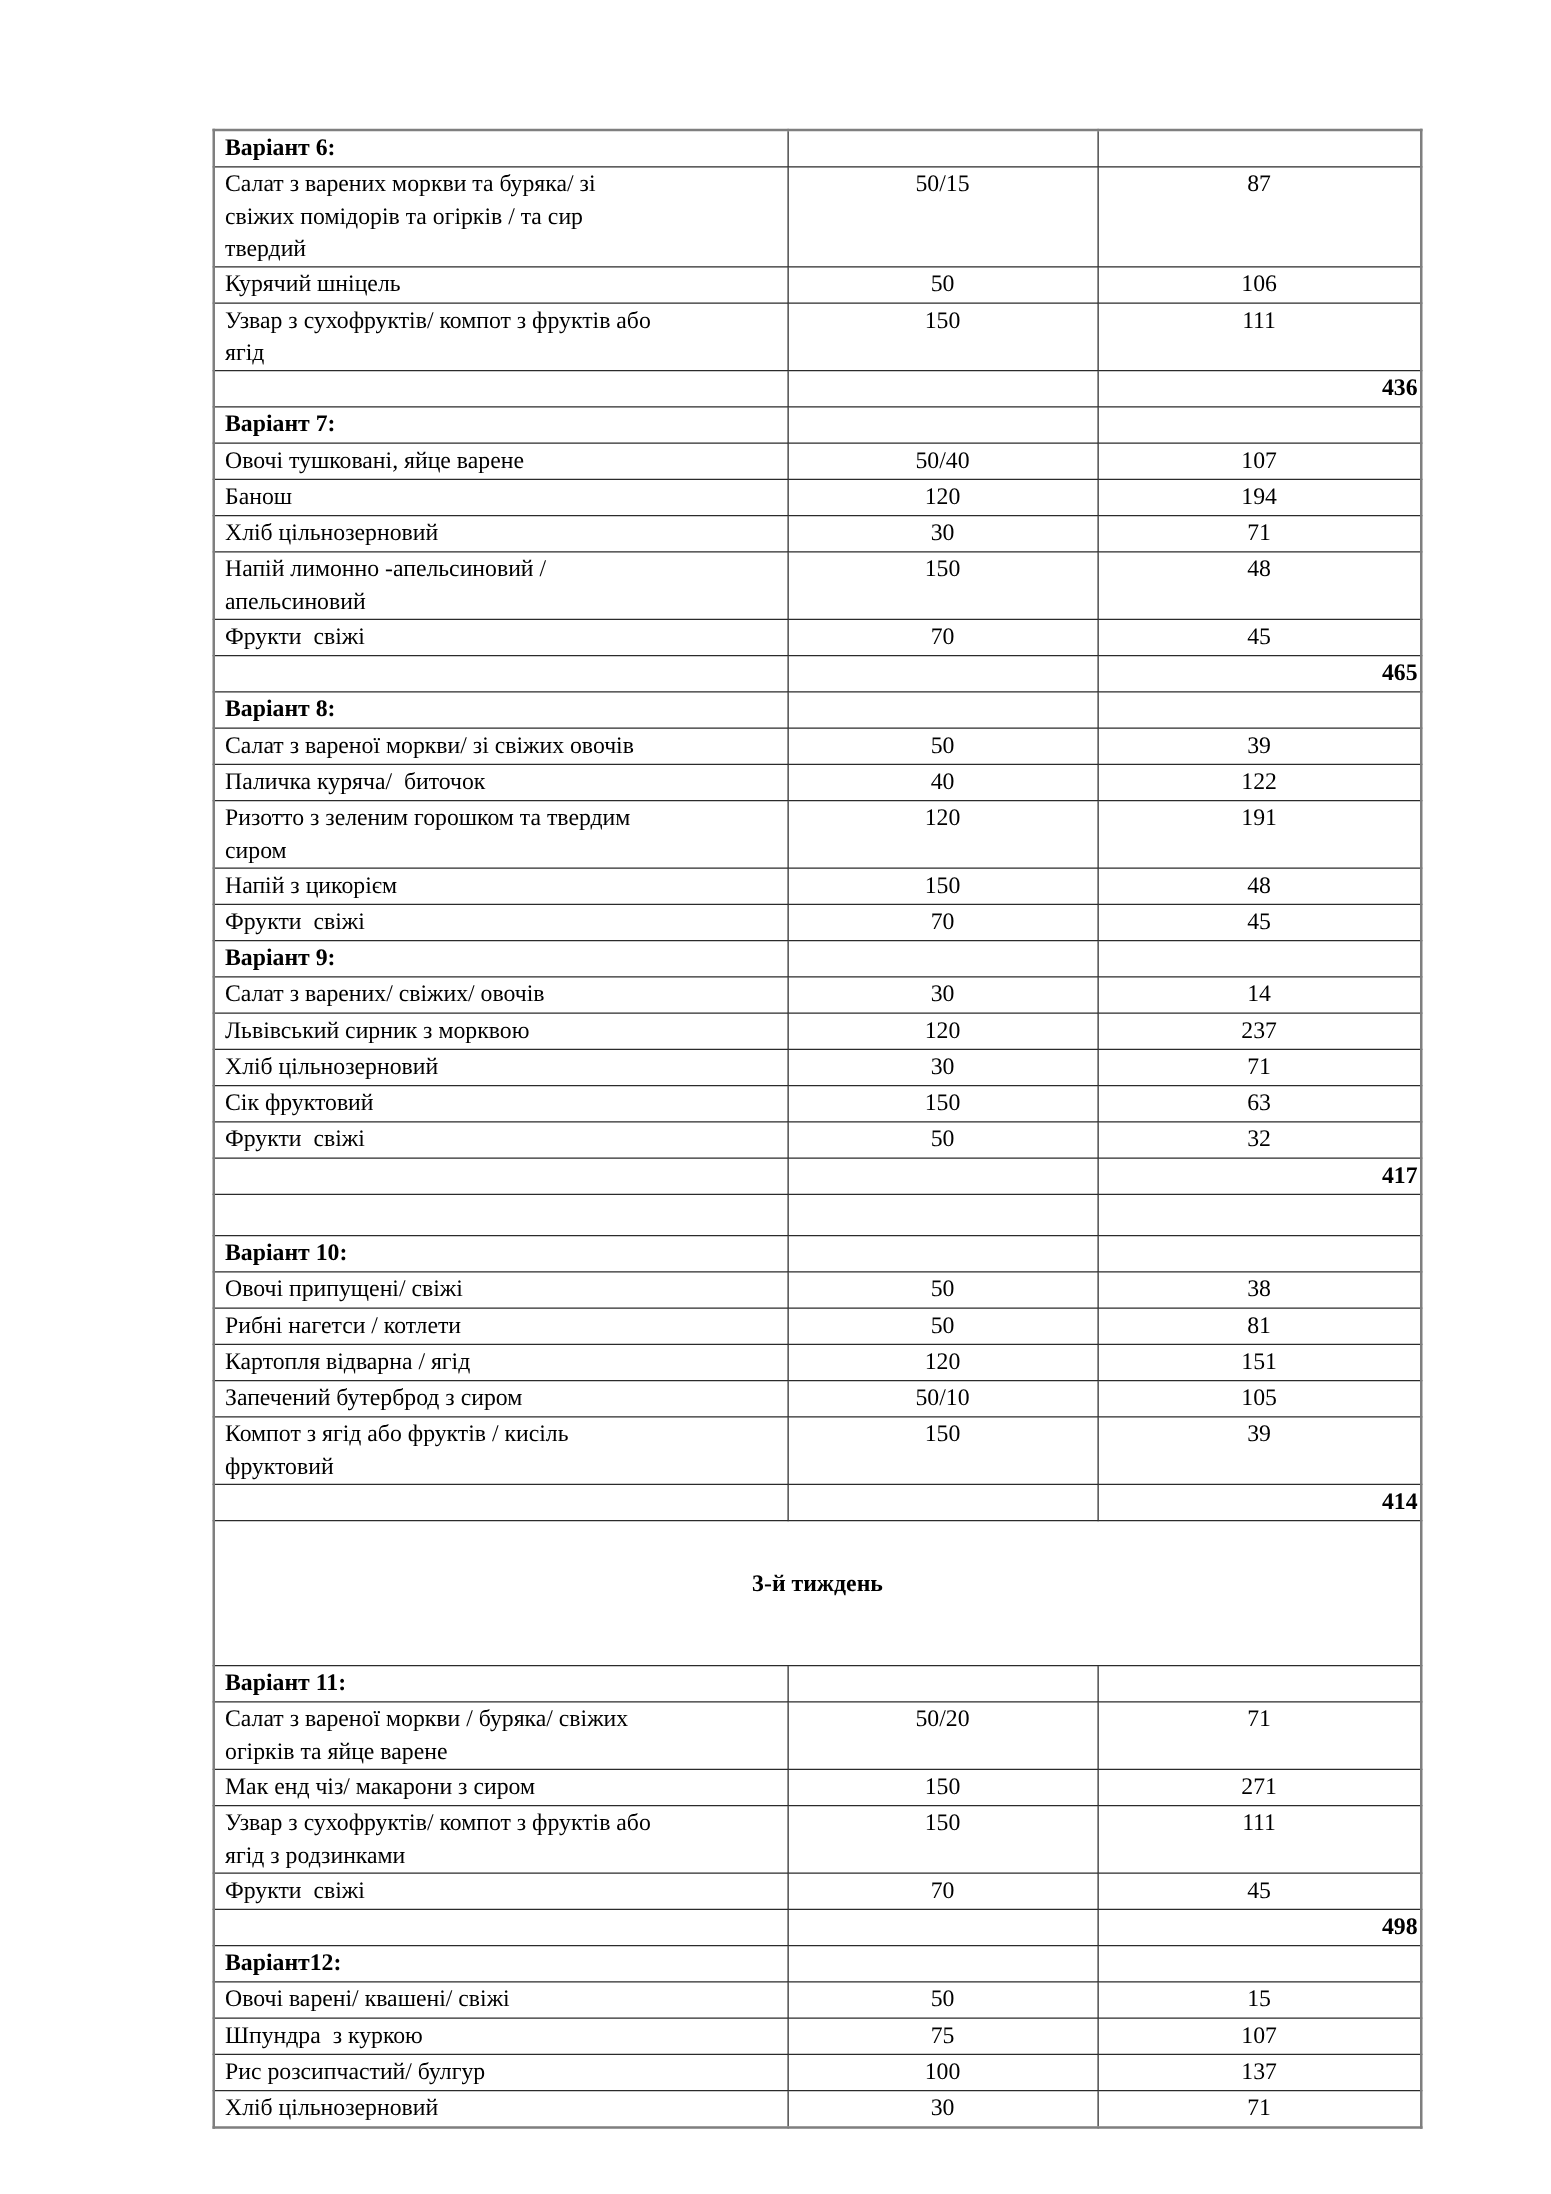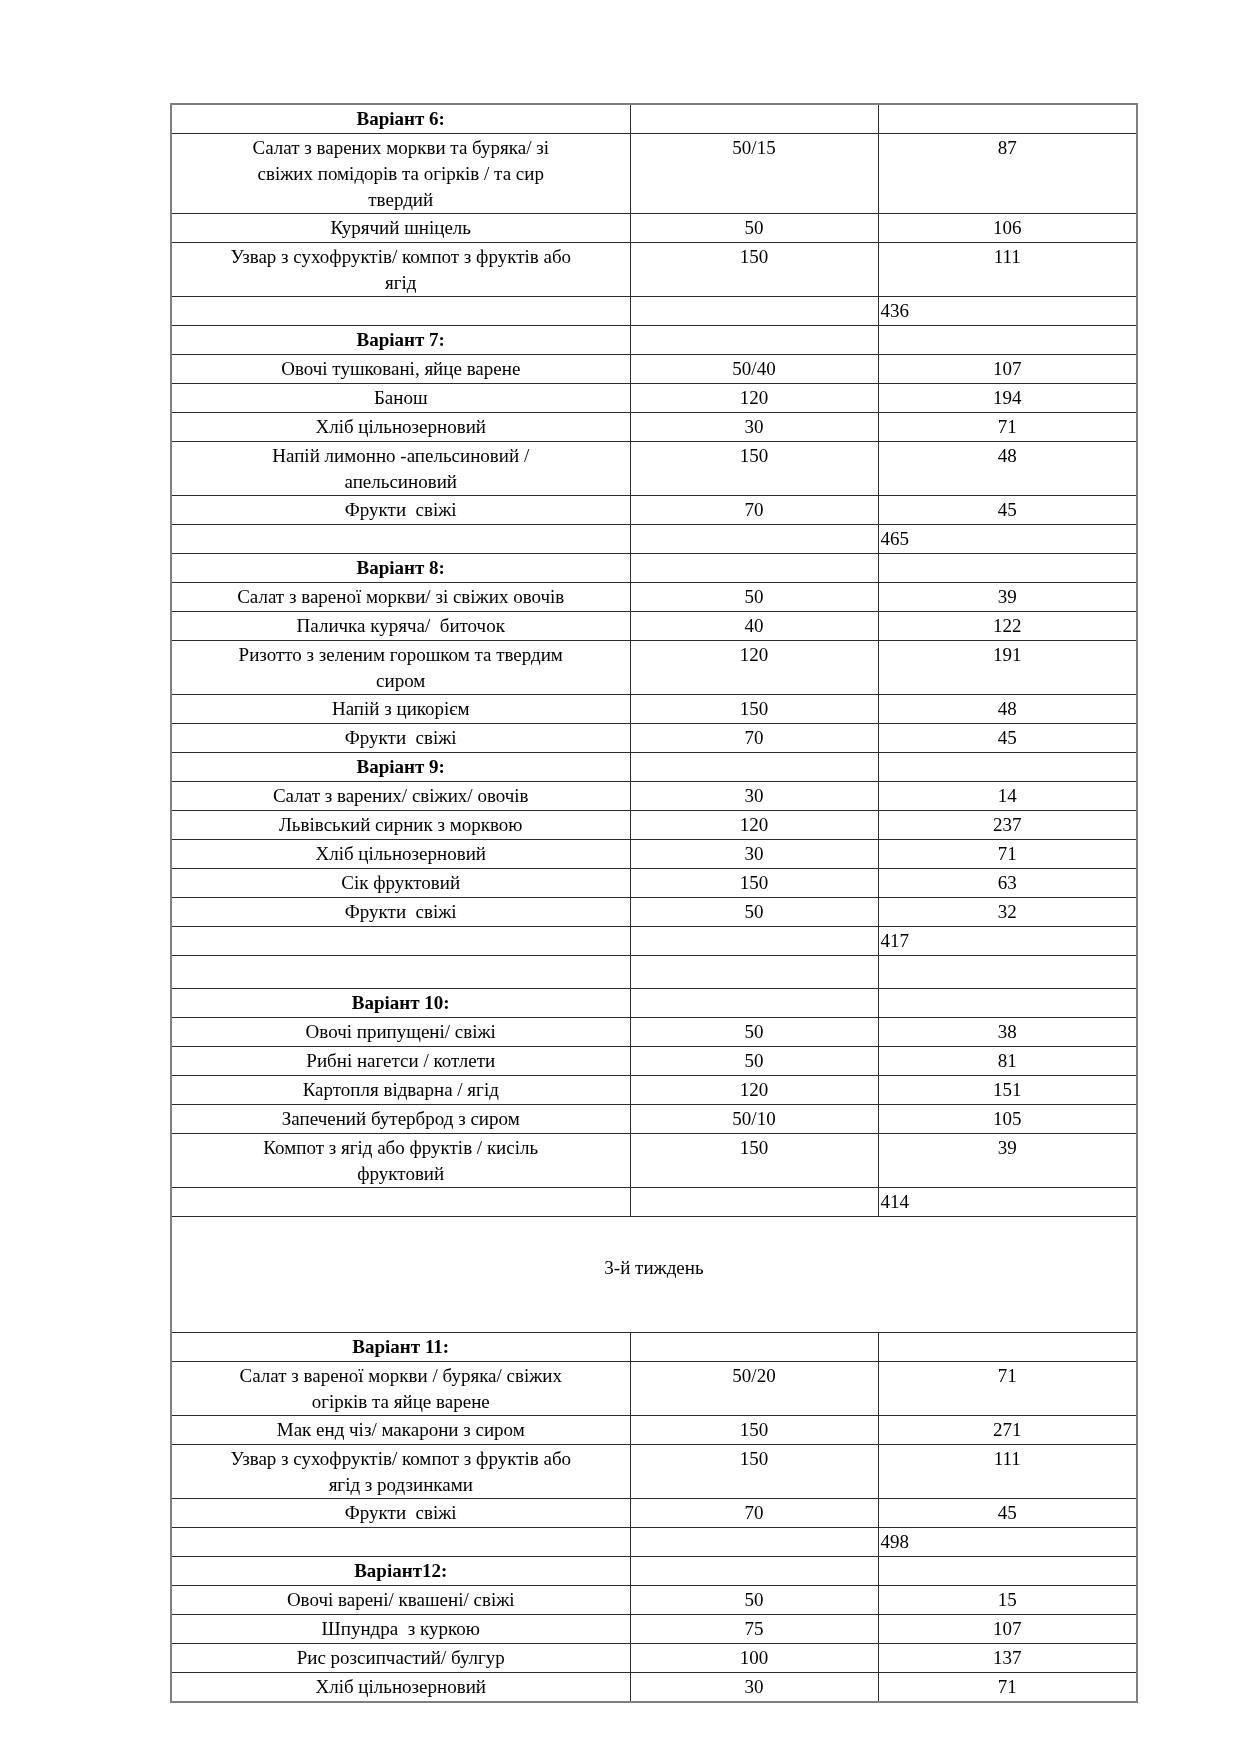--- a/index.html
+++ b/index.html
@@ -38,7 +38,7 @@
     overflow: hidden;
   }
   td.dish {
-    text-align: center;
+    text-align: left;
     padding-left: 8px;
     padding-right: 8px;
     white-space: pre-wrap;

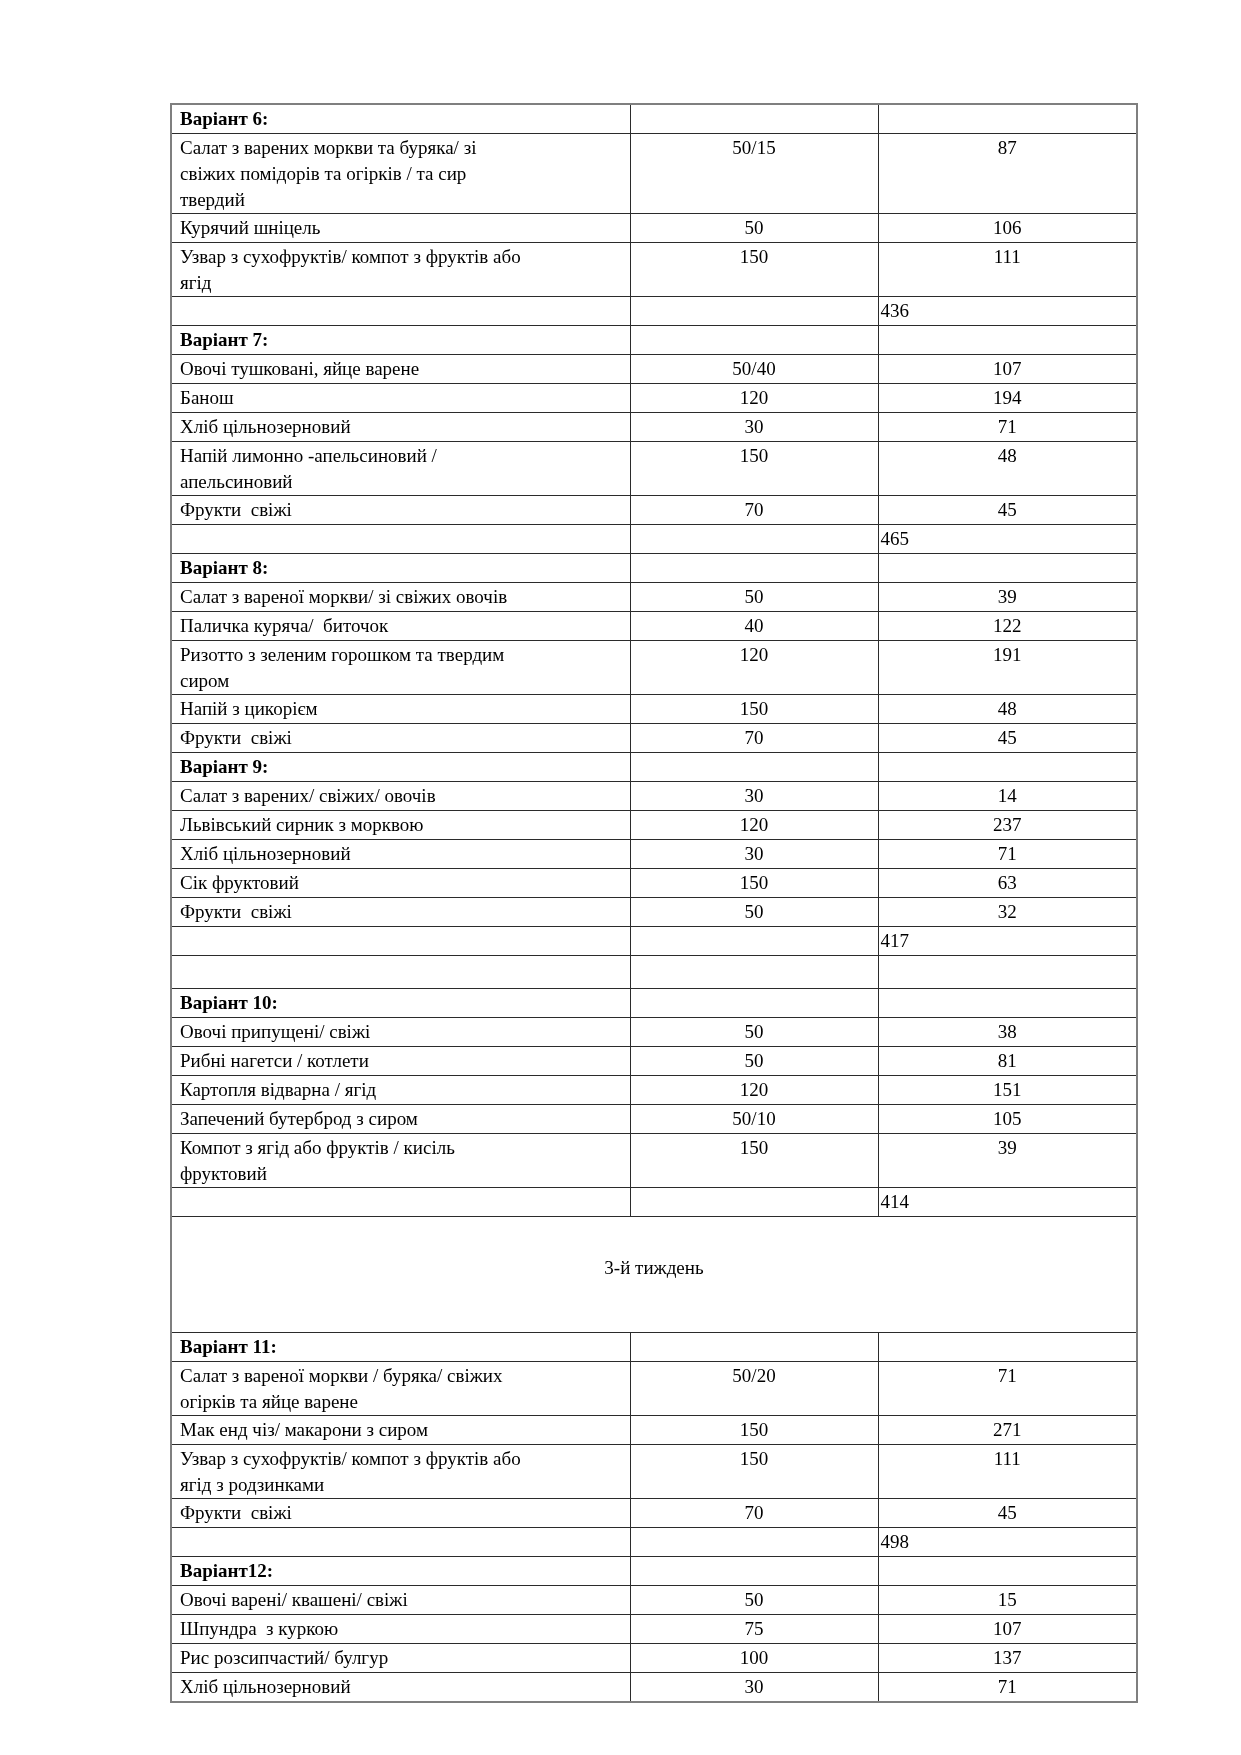--- a/index.html
+++ b/index.html
@@ -50,8 +50,8 @@
     font-weight: bold;
   }
   td.total {
-    font-weight: normal;
-    text-align: left;
+    font-weight: bold;
+    text-align: right;
   }
   tr.spacer-row td {
     height: 31px;

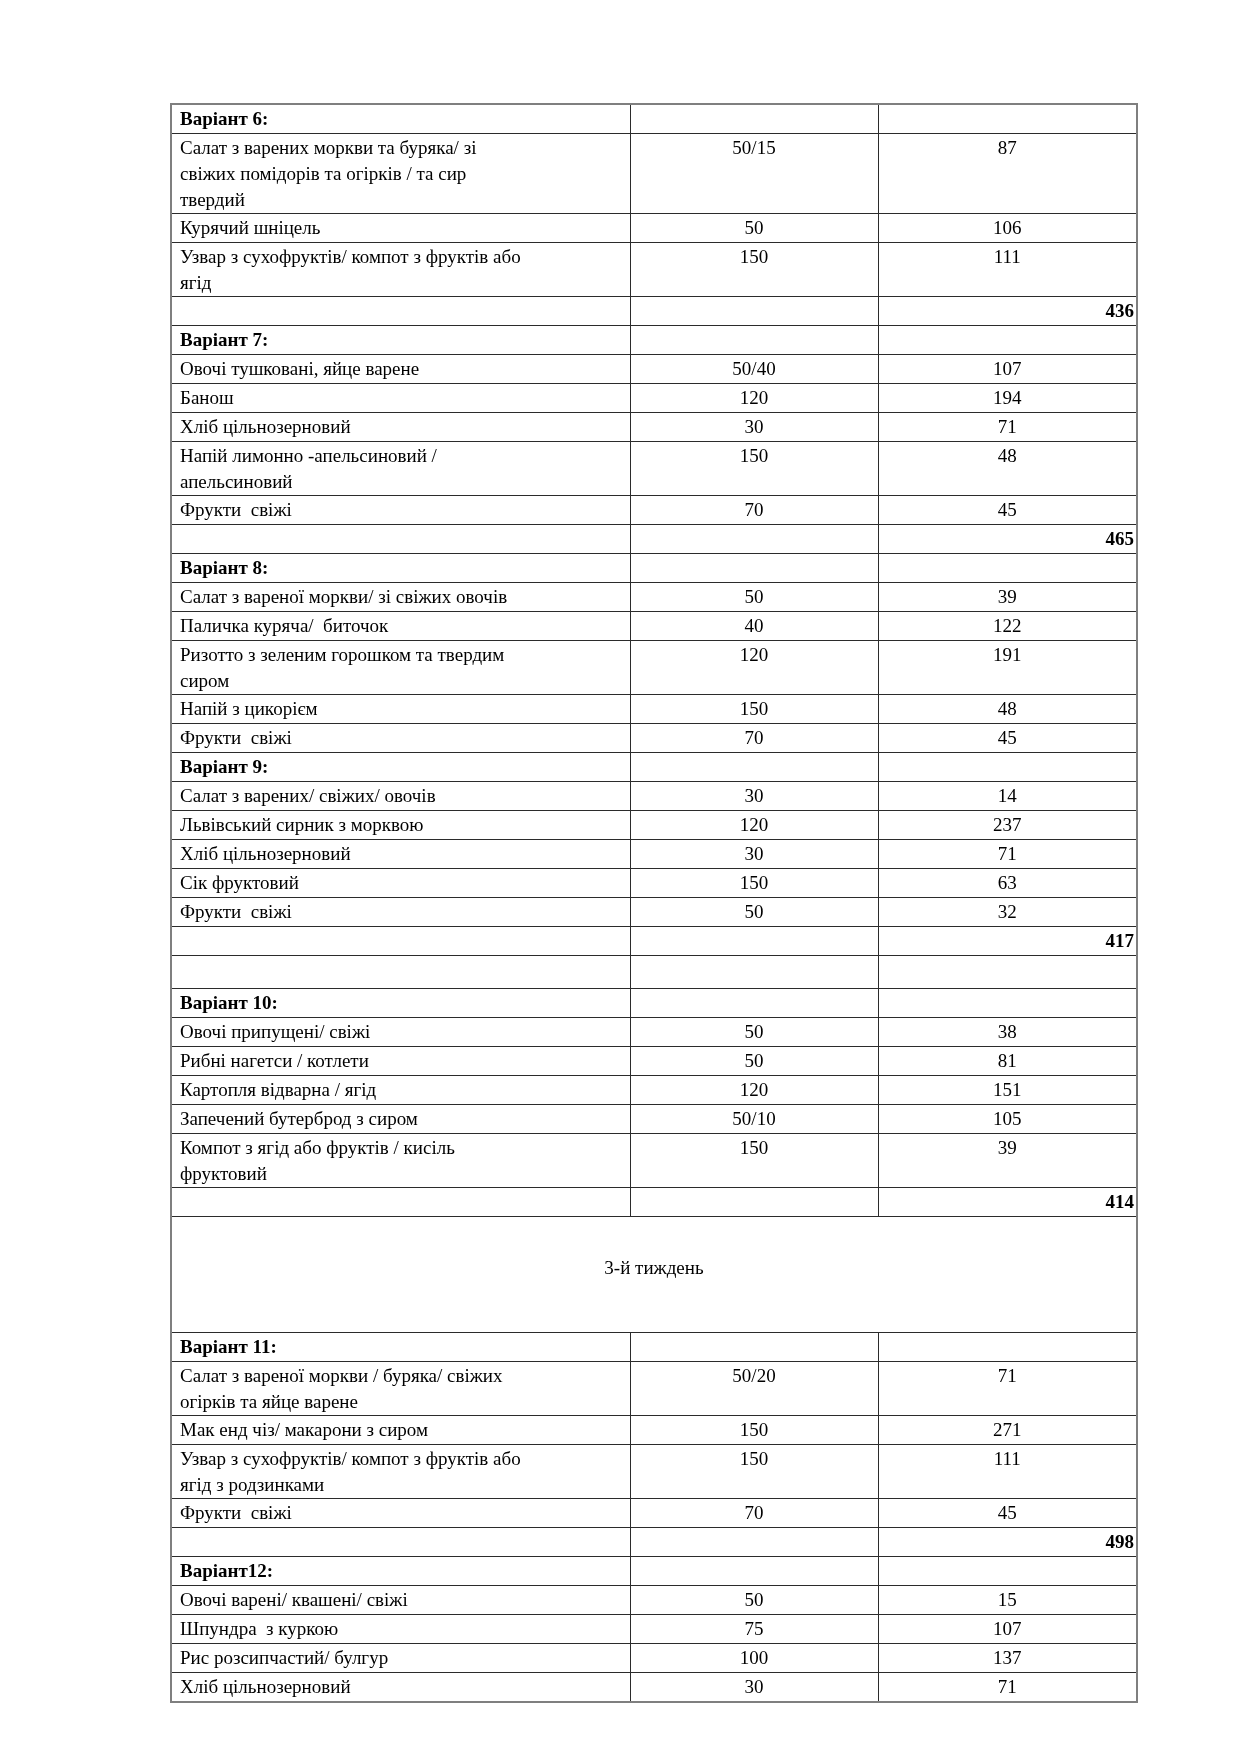--- a/index.html
+++ b/index.html
@@ -60,7 +60,7 @@
     height: 100px;
     vertical-align: middle;
     text-align: center;
-    font-weight: normal;
+    font-weight: bold;
     padding-bottom: 14px;
   }
 </style>

